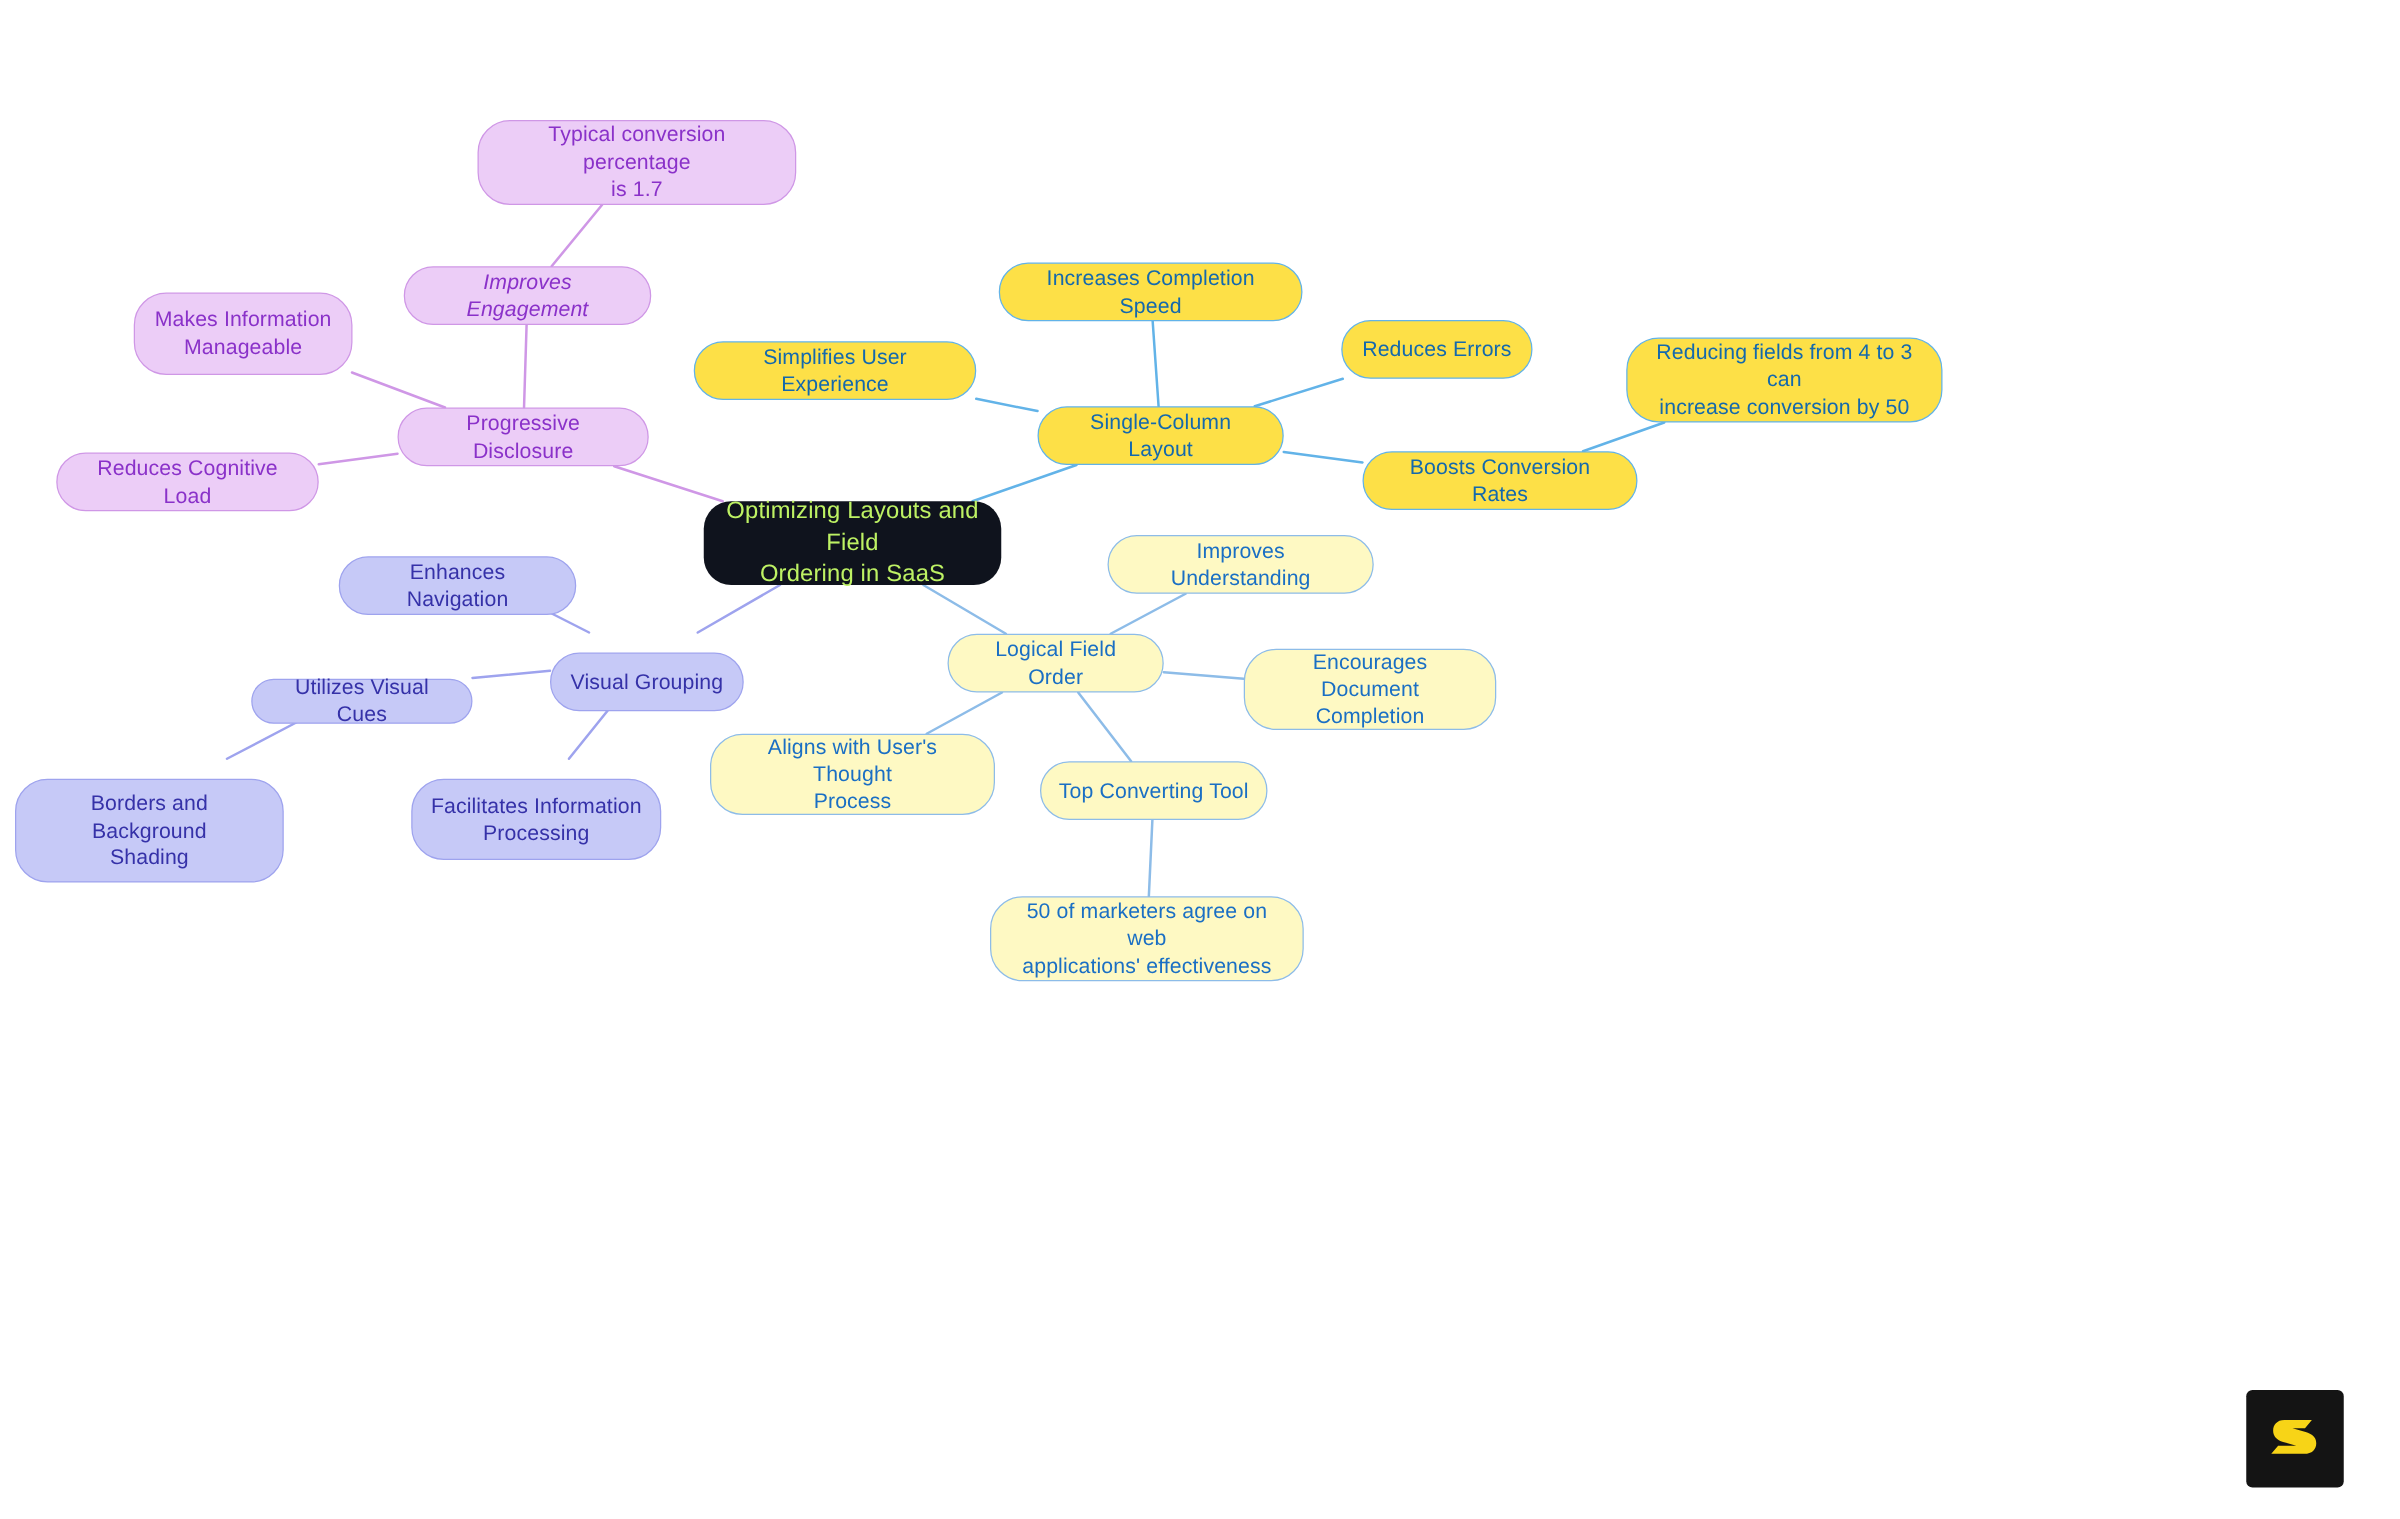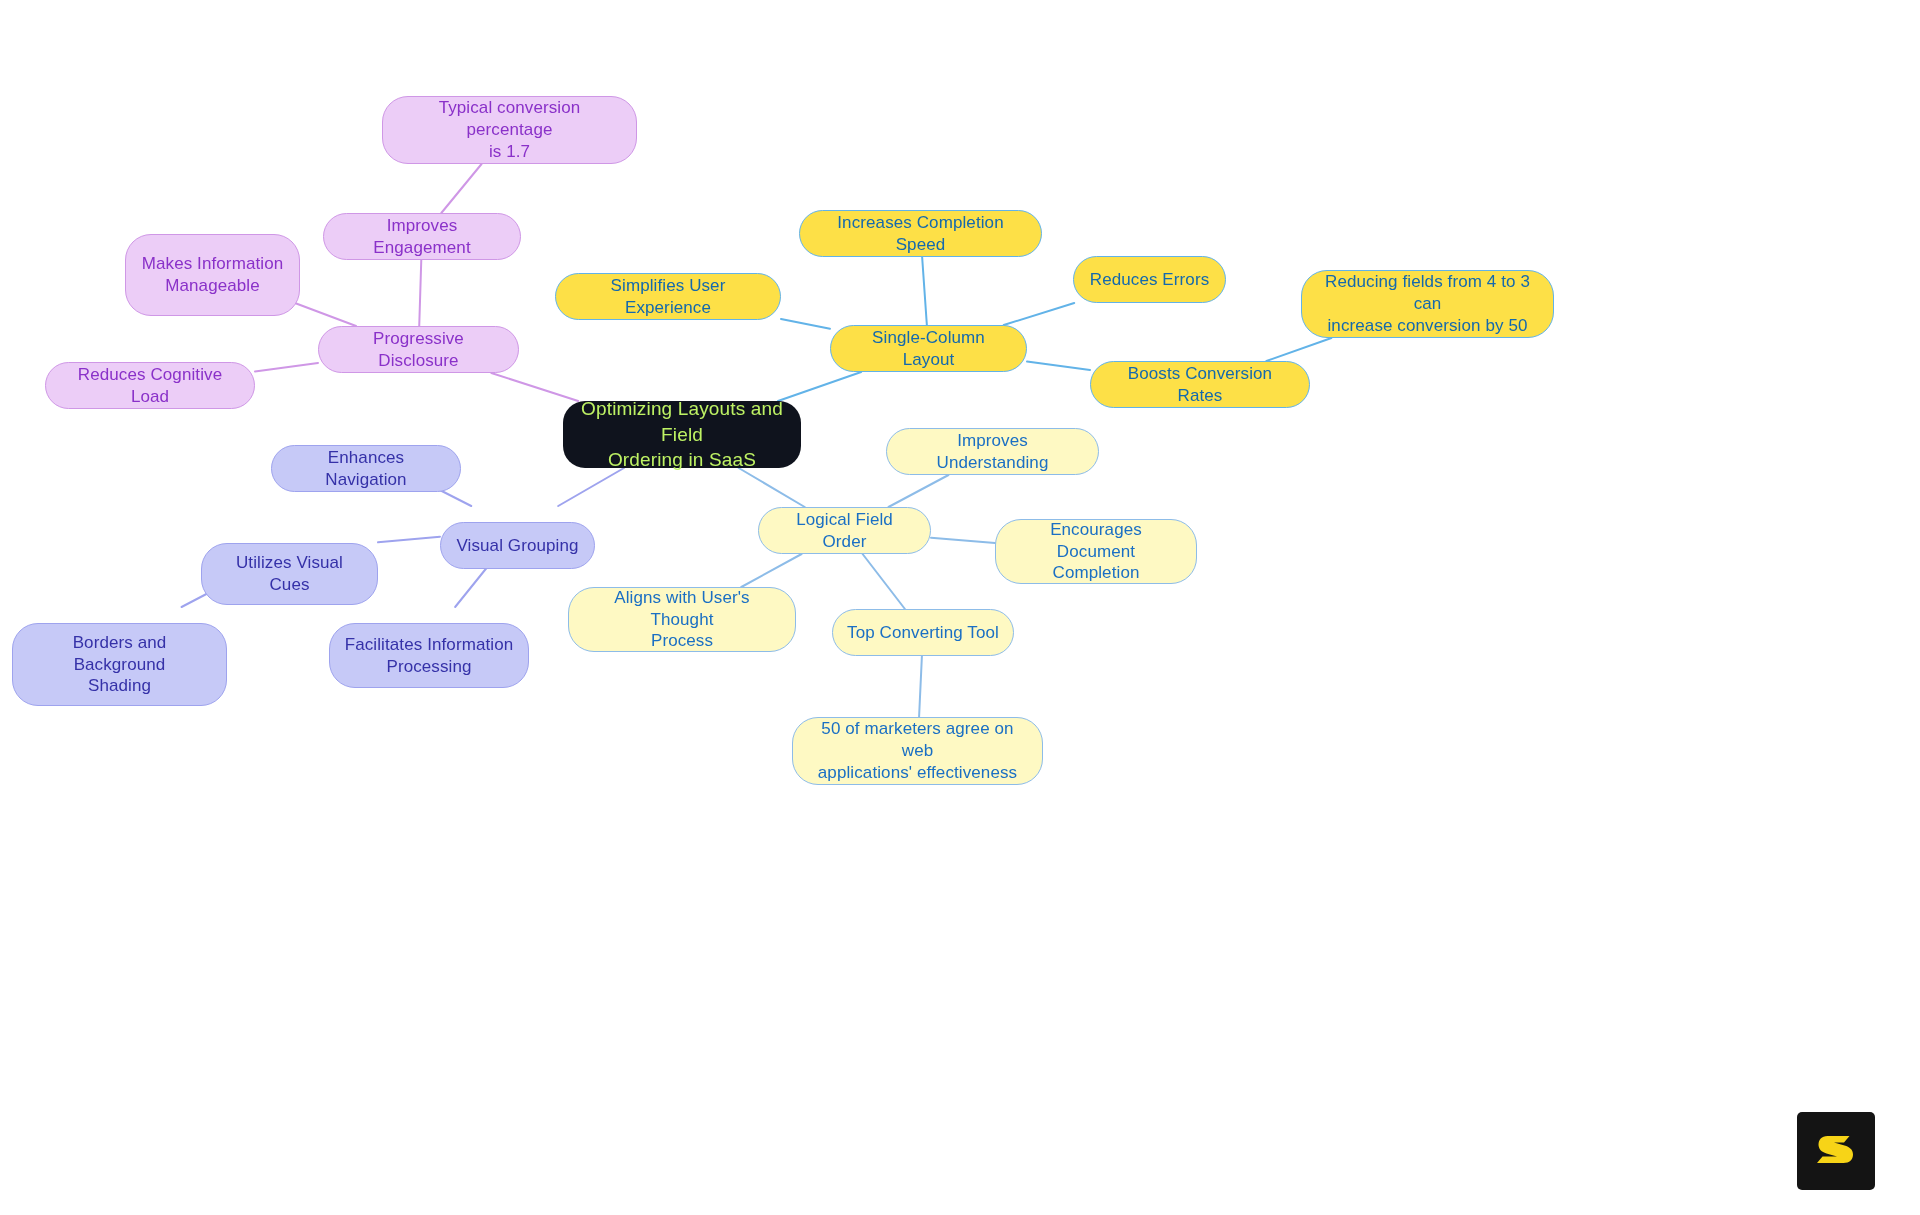--- a/index.html
+++ b/index.html
@@ -103,7 +103,7 @@
       <div class="node root" style="left: 563px; top: 401px; width: 238px; height: 67px;">Optimizing Layouts and Field
 Ordering in SaaS</div>
       <div class="node pal-violet" style="left: 318px; top: 326px; width: 201px; height: 47px; font-size: 17px;">Progressive Disclosure</div>
-      <div class="node pal-violet" style="left: 323px; top: 213px; width: 198px; height: 47px; font-size: 17px;">Improves Engagement</div>
+      <div class="node pal-violet" style="left: 323px; top: 213px; width: 198px; height: 47px; font-size: 17px; font-style: italic;">Improves Engagement</div>
       <div class="node pal-violet" style="left: 382px; top: 96px; width: 255px; height: 68px; font-size: 17px;">Typical conversion percentage
 is 1.7</div>
       <div class="node pal-violet" style="left: 125px; top: 234px; width: 175px; height: 82px; font-size: 17px;">Makes Information

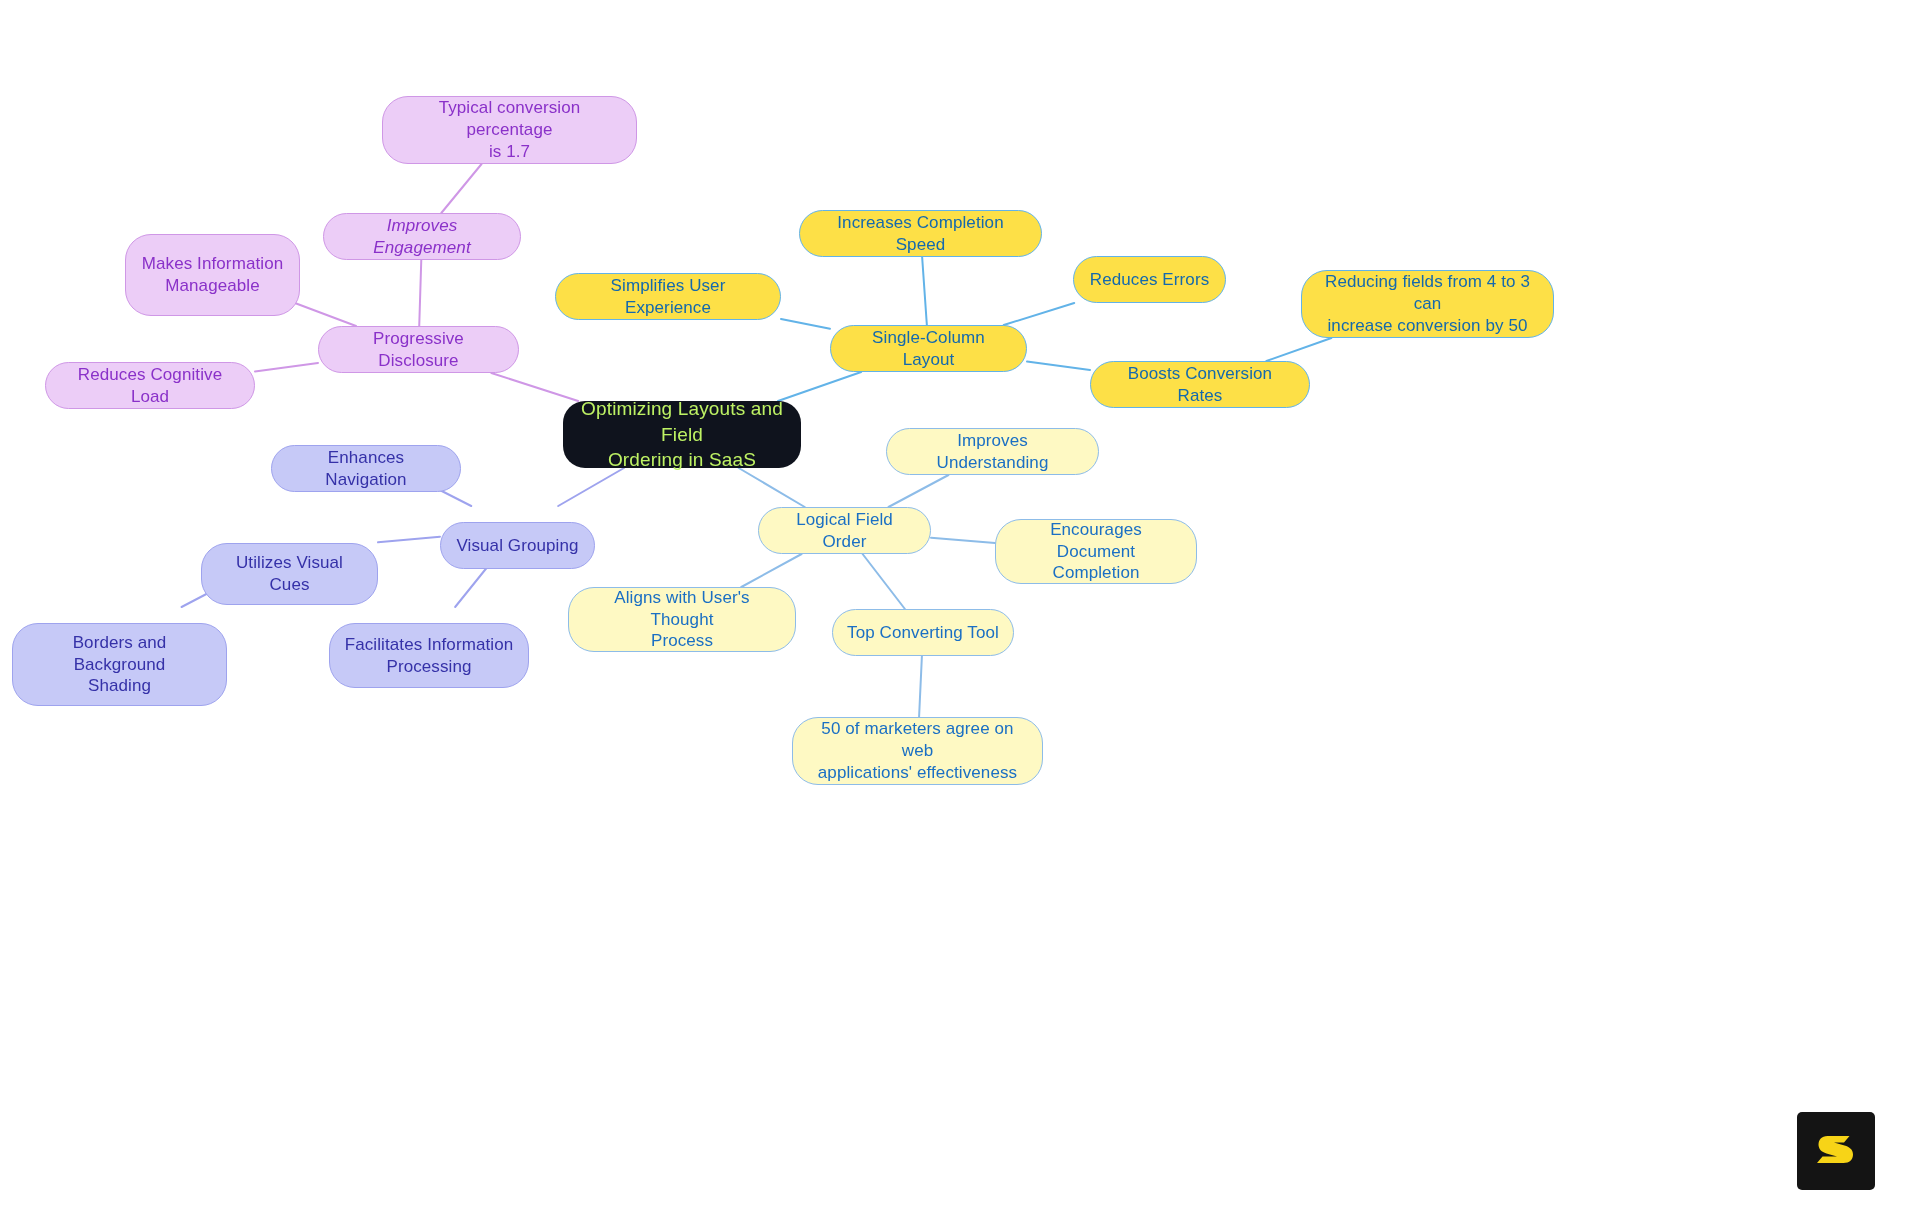--- a/index.html
+++ b/index.html
@@ -106,7 +106,7 @@
       <div class="node pal-violet" style="left: 323px; top: 213px; width: 198px; height: 47px; font-size: 17px; font-style: italic;">Improves Engagement</div>
       <div class="node pal-violet" style="left: 382px; top: 96px; width: 255px; height: 68px; font-size: 17px;">Typical conversion percentage
 is 1.7</div>
-      <div class="node pal-violet" style="left: 125px; top: 234px; width: 175px; height: 82px; font-size: 17px;">Makes Information
+      <div class="node pal-violet" style="left: 107px; top: 234px; width: 175px; height: 66px; font-size: 17px;">Makes Information
 Manageable</div>
       <div class="node pal-violet" style="left: 45px; top: 362px; width: 210px; height: 47px; font-size: 17px;">Reduces Cognitive Load</div>
       <div class="node pal-blue" style="left: 830px; top: 325px; width: 197px; height: 47px; font-size: 17px;">Single-Column Layout</div>

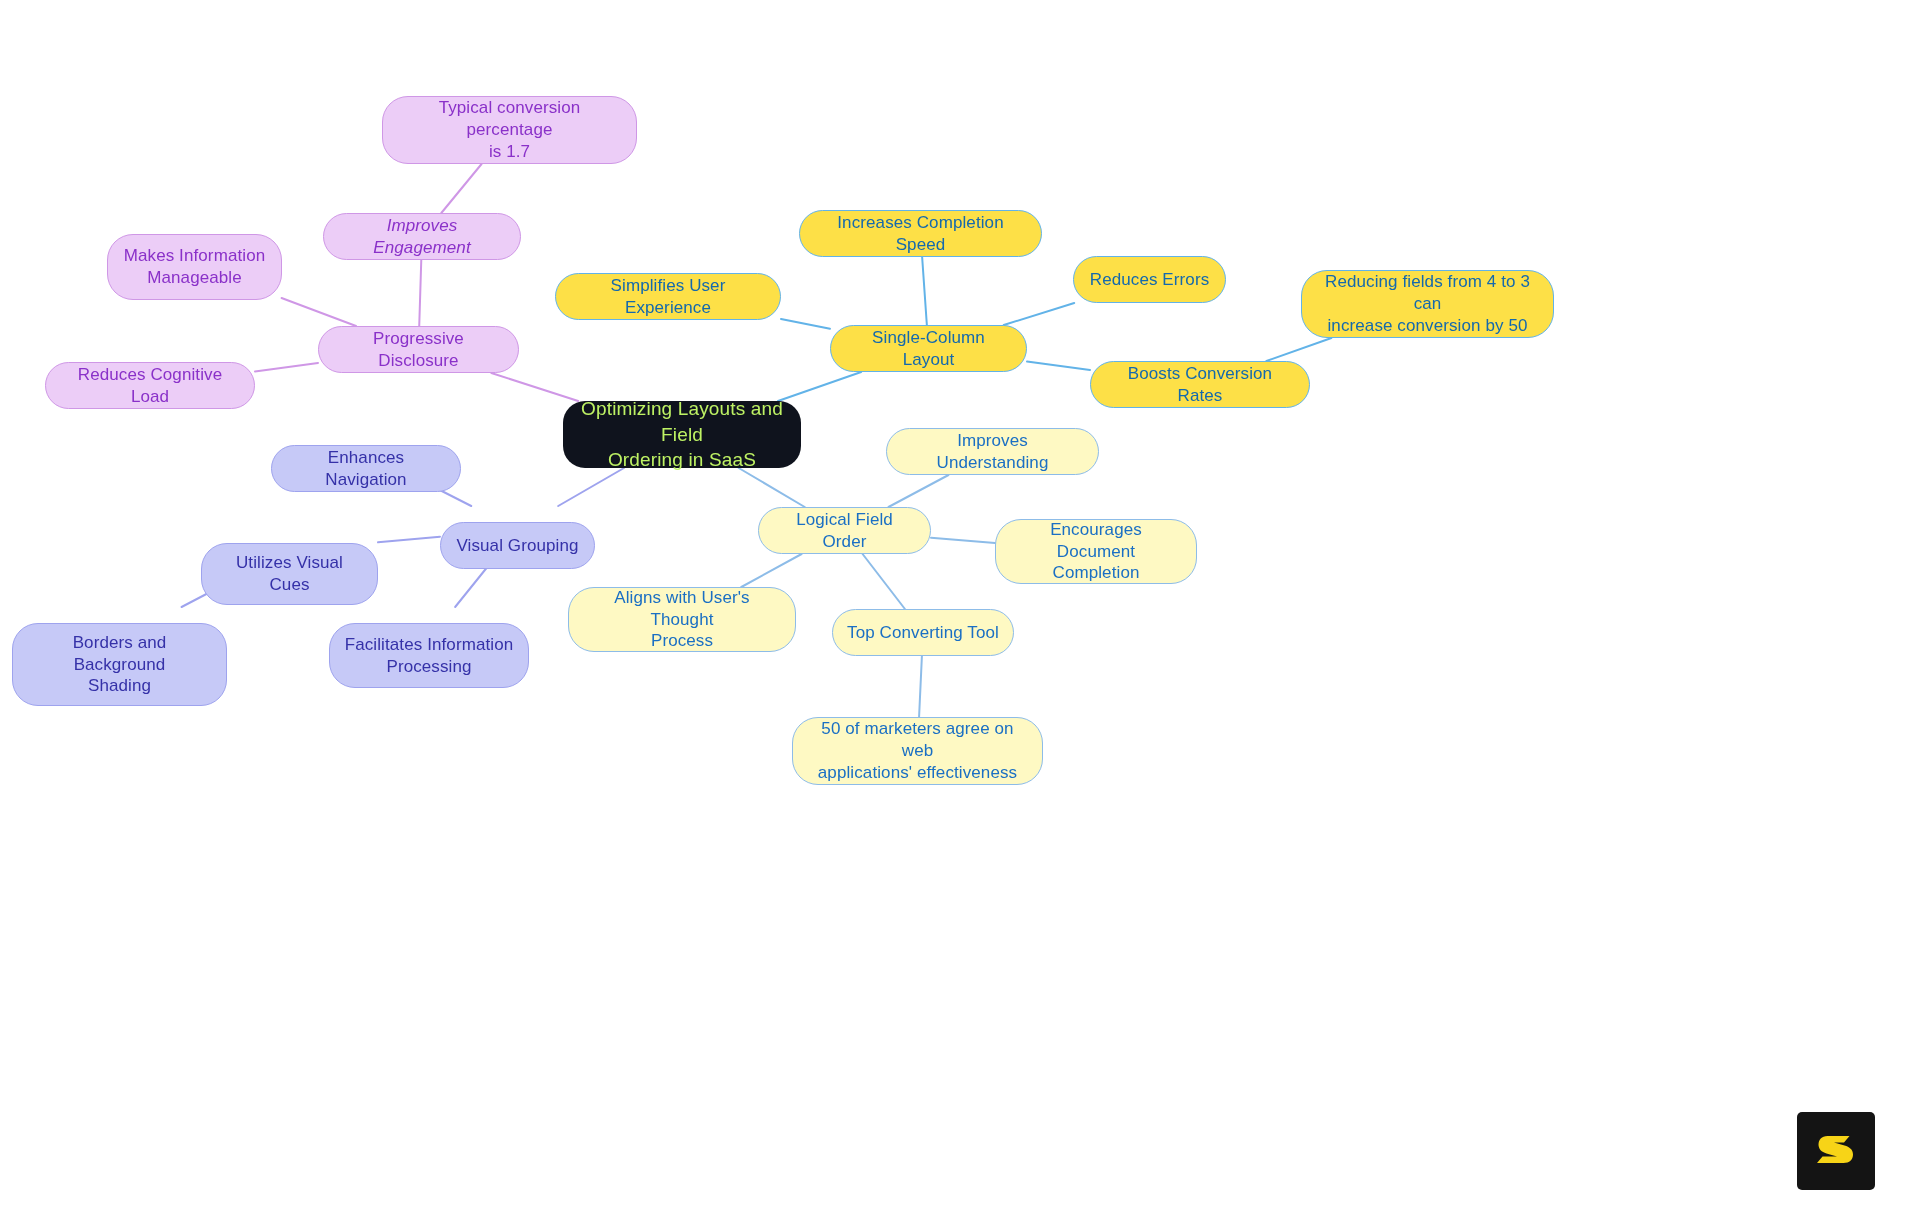--- a/index.html
+++ b/index.html
@@ -118,7 +118,7 @@
 increase conversion by 50</div>
       <div class="node pal-indigo" style="left: 440px; top: 506px; width: 155px; height: 47px; font-size: 17px;">Visual Grouping</div>
       <div class="node pal-indigo" style="left: 271px; top: 429px; width: 190px; height: 47px; font-size: 17px;">Enhances Navigation</div>
-      <div class="node pal-indigo" style="left: 201px; top: 527px; width: 177px; height: 62px; font-size: 17px;">Utilizes Visual Cues</div>
+      <div class="node pal-indigo" style="left: 201px; top: 527px; width: 177px; height: 36px; font-size: 17px;">Utilizes Visual Cues</div>
       <div class="node pal-indigo" style="left: 12px; top: 607px; width: 215px; height: 83px; font-size: 17px;">Borders and Background
 Shading</div>
       <div class="node pal-indigo" style="left: 329px; top: 607px; width: 200px; height: 65px; font-size: 17px;">Facilitates Information

